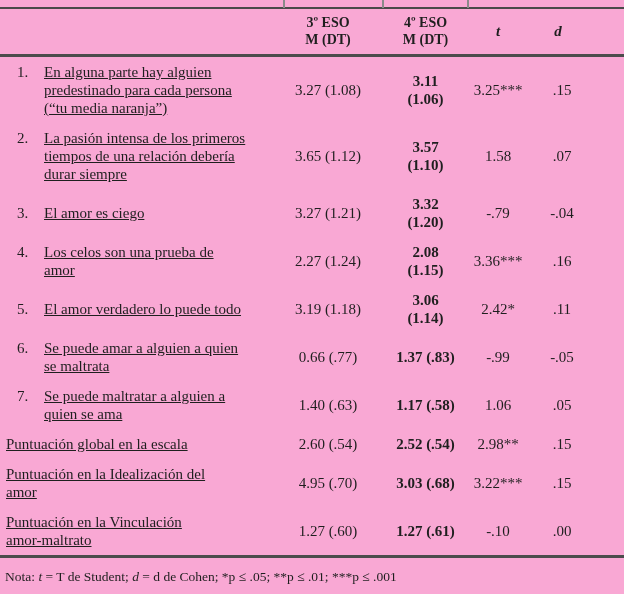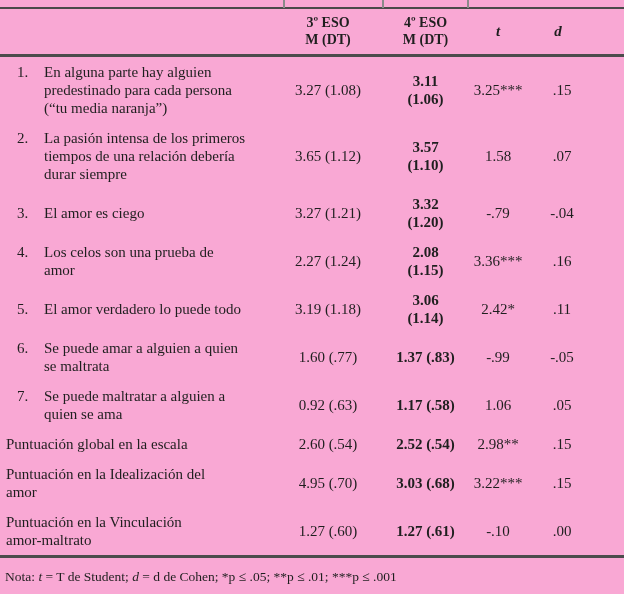--- a/index.html
+++ b/index.html
@@ -68,7 +68,7 @@
   td.cell-label { text-align: left; }
   .labelflex { display: flex; align-items: flex-start; padding-left: 6px; }
   .rnum { flex: none; width: 38px; padding-left: 11px; box-sizing: border-box; }
-  .rlabel { white-space: pre-line; }
+  .rlabel { white-space: pre-line; text-decoration: underline; }
   td.cell-val { text-align: center; }
   td.cell-eso3 { padding-right: 10px; }
   td.cell-eso4 { white-space: pre-line; font-weight: bold; }

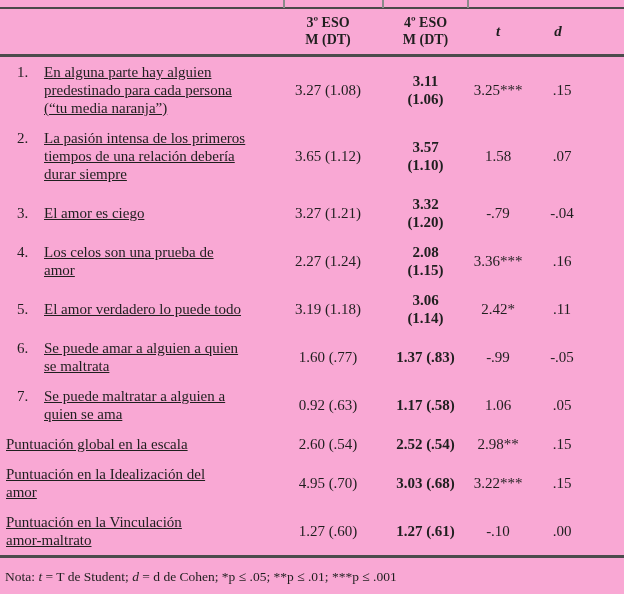--- a/index.html
+++ b/index.html
@@ -204,7 +204,7 @@
 se maltrata</span>
           </div>
         </td>
-        <td class="cell-val cell-eso3">1.60 (.77)</td>
+        <td class="cell-val cell-eso3">0.66 (.77)</td>
         <td class="cell-val cell-eso4">1.37 (.83)</td>
         <td class="cell-val">-.99</td>
         <td class="cell-val cell-d">-.05</td>

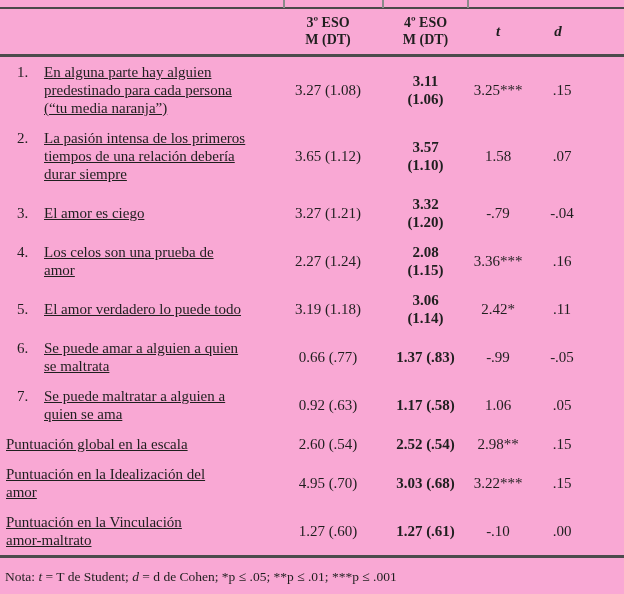--- a/index.html
+++ b/index.html
@@ -218,7 +218,7 @@
 quien se ama</span>
           </div>
         </td>
-        <td class="cell-val cell-eso3">0.92 (.63)</td>
+        <td class="cell-val cell-eso3">1.40 (.63)</td>
         <td class="cell-val cell-eso4">1.17 (.58)</td>
         <td class="cell-val">1.06</td>
         <td class="cell-val cell-d">.05</td>

